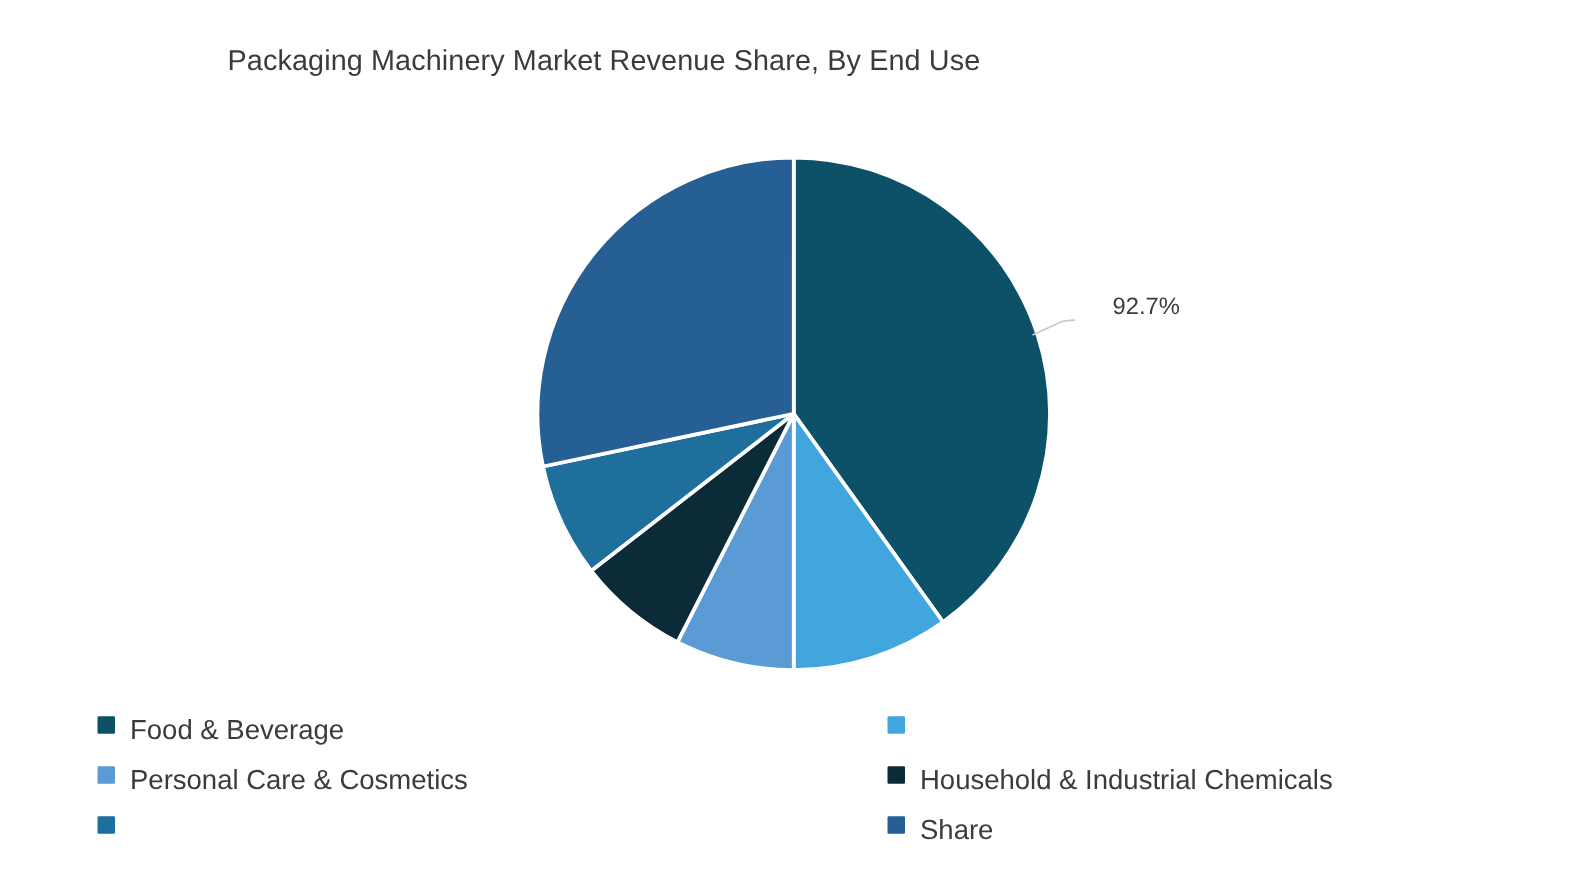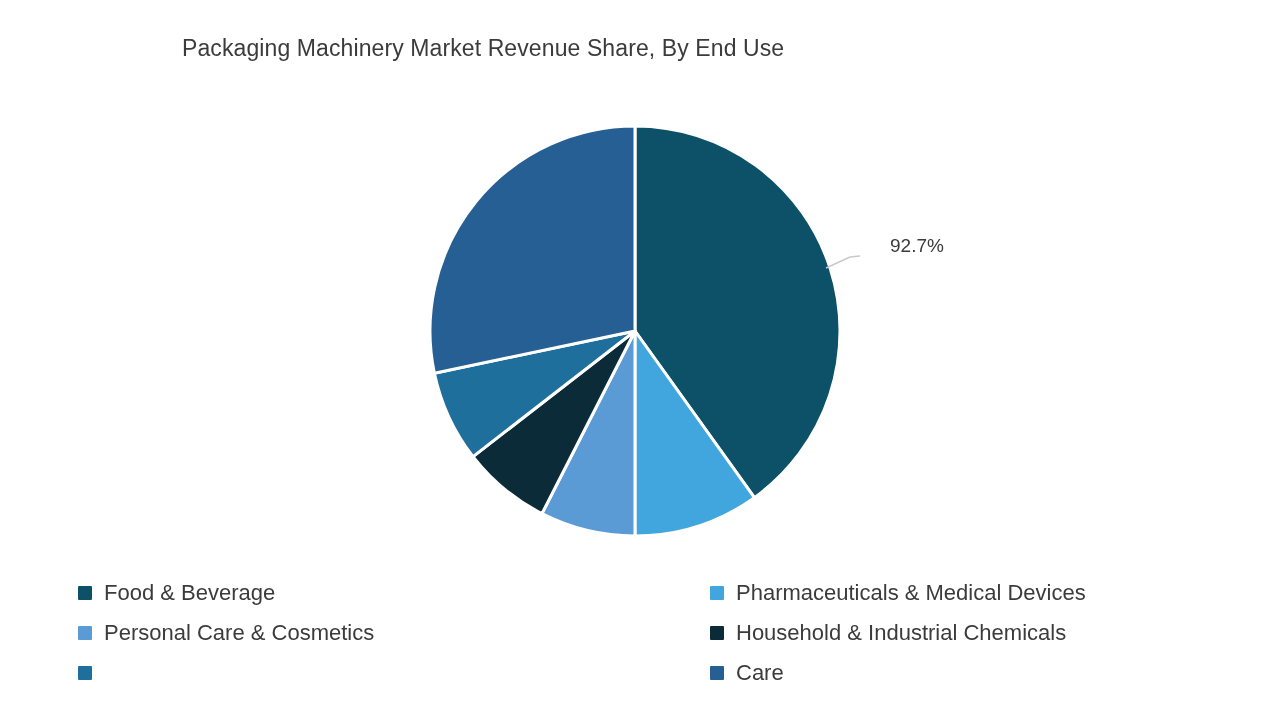--- a/index.html
+++ b/index.html
@@ -69,7 +69,6 @@
   .legend-col.right { left: 632px; }
   .legend-item {
     display: flex;
-    align-items: center;
     height: 40px;
     white-space: nowrap;
   }

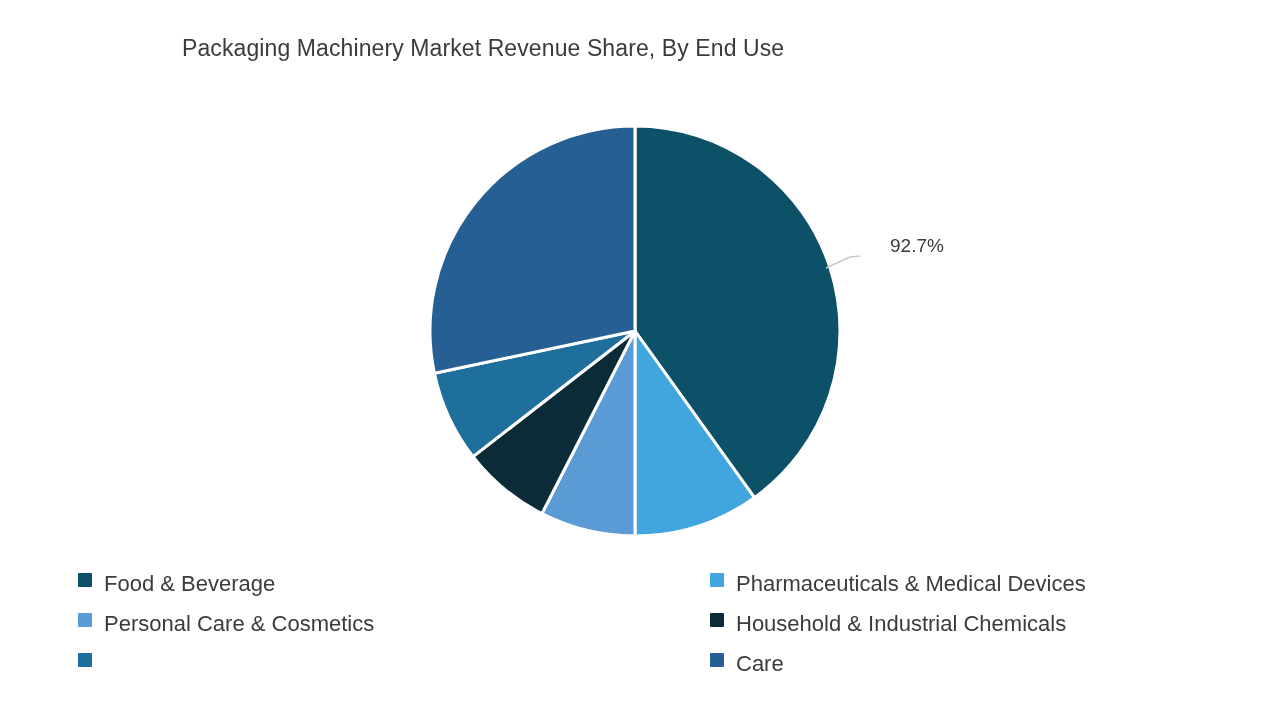--- a/index.html
+++ b/index.html
@@ -131,7 +131,6 @@
 
       <div class="legend-item">
         <span class="legend-swatch" style="background: rgb(65, 166, 221);"></span>
-        <span class="legend-label">Pharmaceuticals &amp; Medical Devices</span>
       </div>
 
       <div class="legend-item">

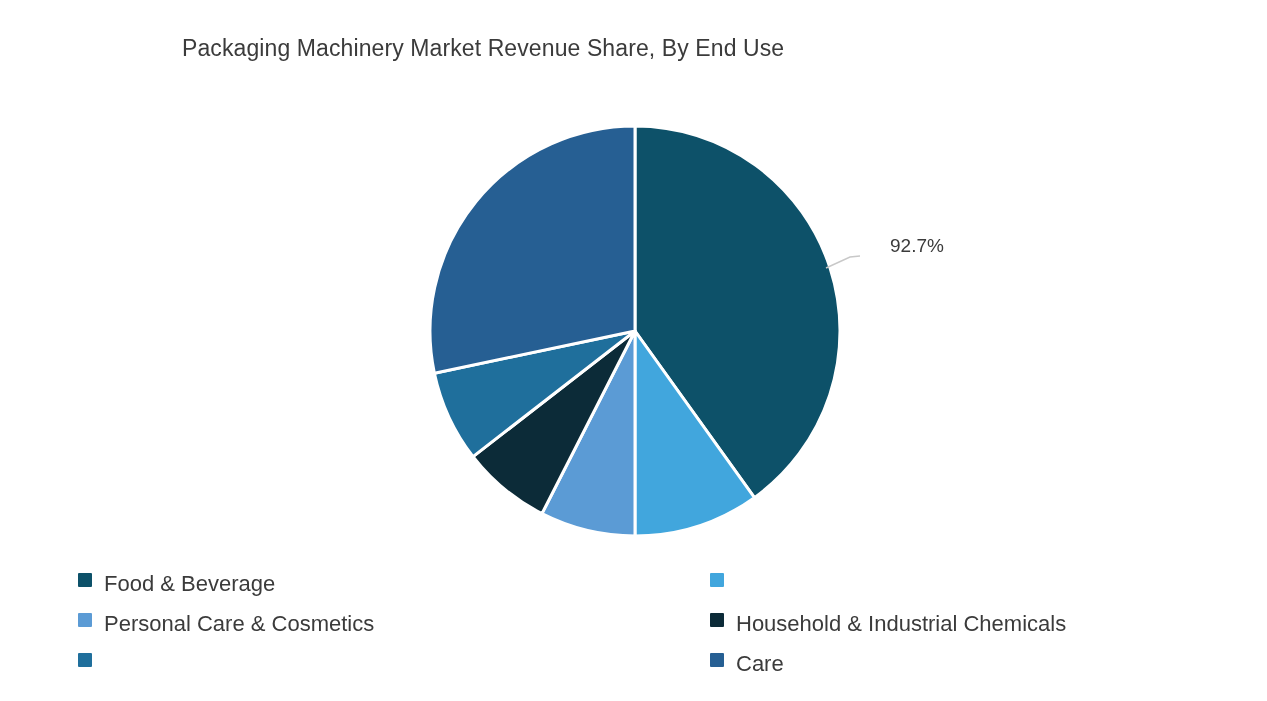--- a/index.html
+++ b/index.html
@@ -140,7 +140,7 @@
 
       <div class="legend-item">
         <span class="legend-swatch" style="background: rgb(38, 95, 147);"></span>
-        <span class="legend-label">Care</span>
+        <span class="legend-label">Share</span>
       </div>
 
     </div>

